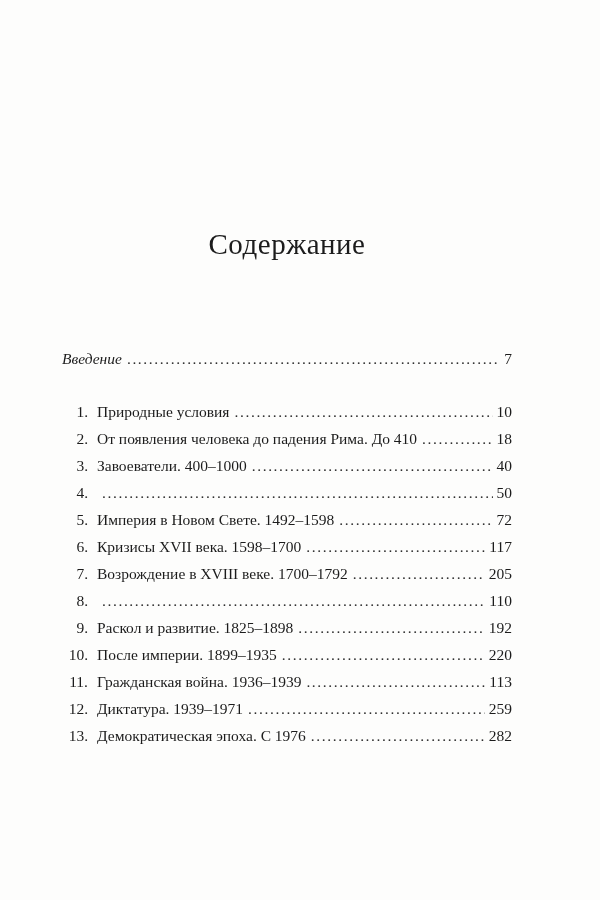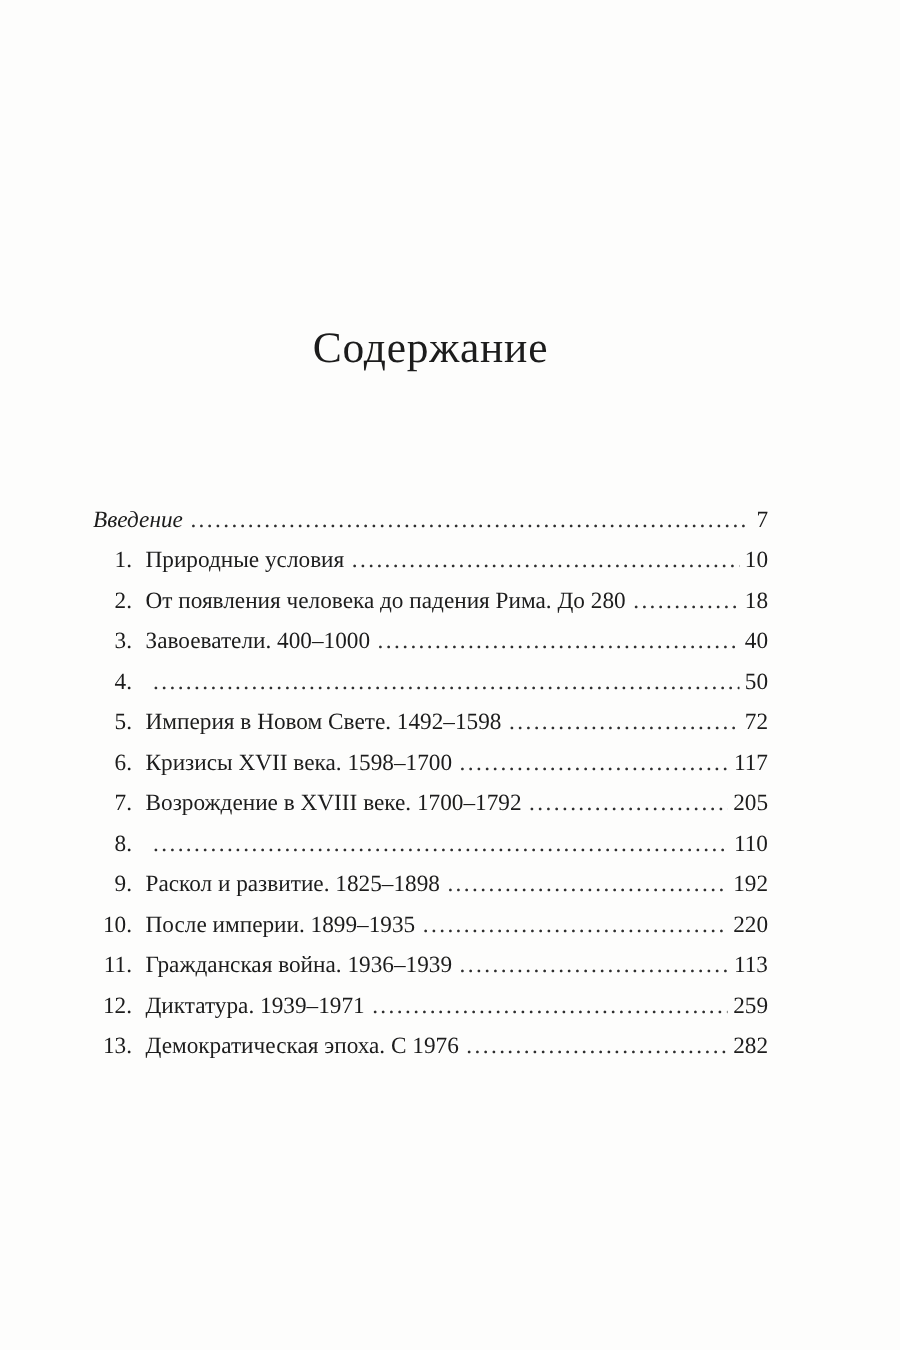--- a/index.html
+++ b/index.html
@@ -21,7 +21,7 @@
     padding: 216px 88px 0 62px;
   }
   .title {
-    margin: 0 0 84px 0;
+    margin: 12px 0 84px 0;
     font-size: 29px;
     font-weight: 400;
     text-align: center;

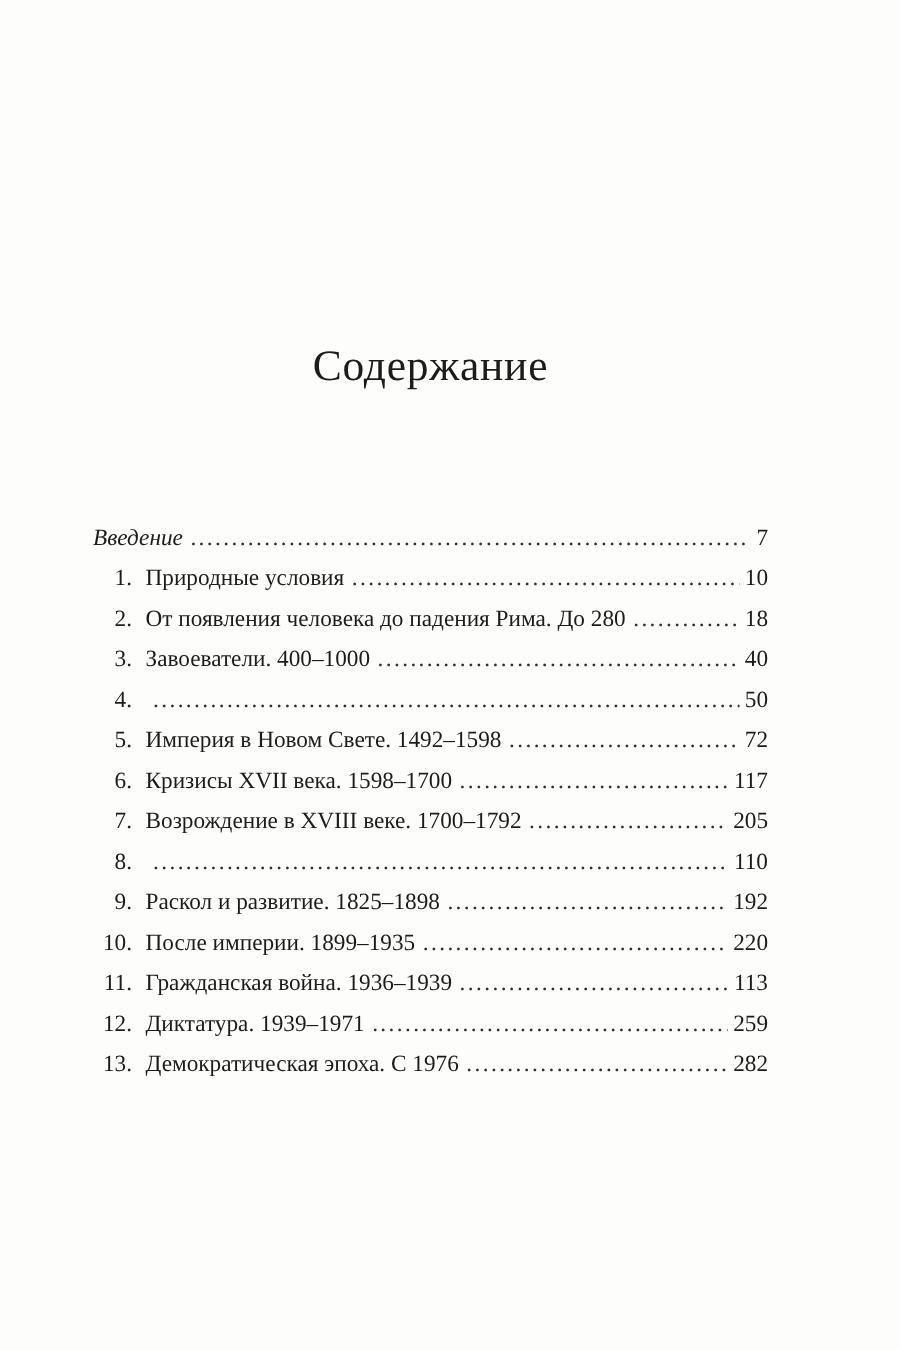--- a/index.html
+++ b/index.html
@@ -30,7 +30,7 @@
   .toc {
     font-size: 15.5px;
   }
-  .toc-section-front { margin-bottom: 0; }
+  .toc-section-front { margin-bottom: 26px; }
   .toc-section-chapters { margin-bottom: 10px; }
   .row {
     display: flex;

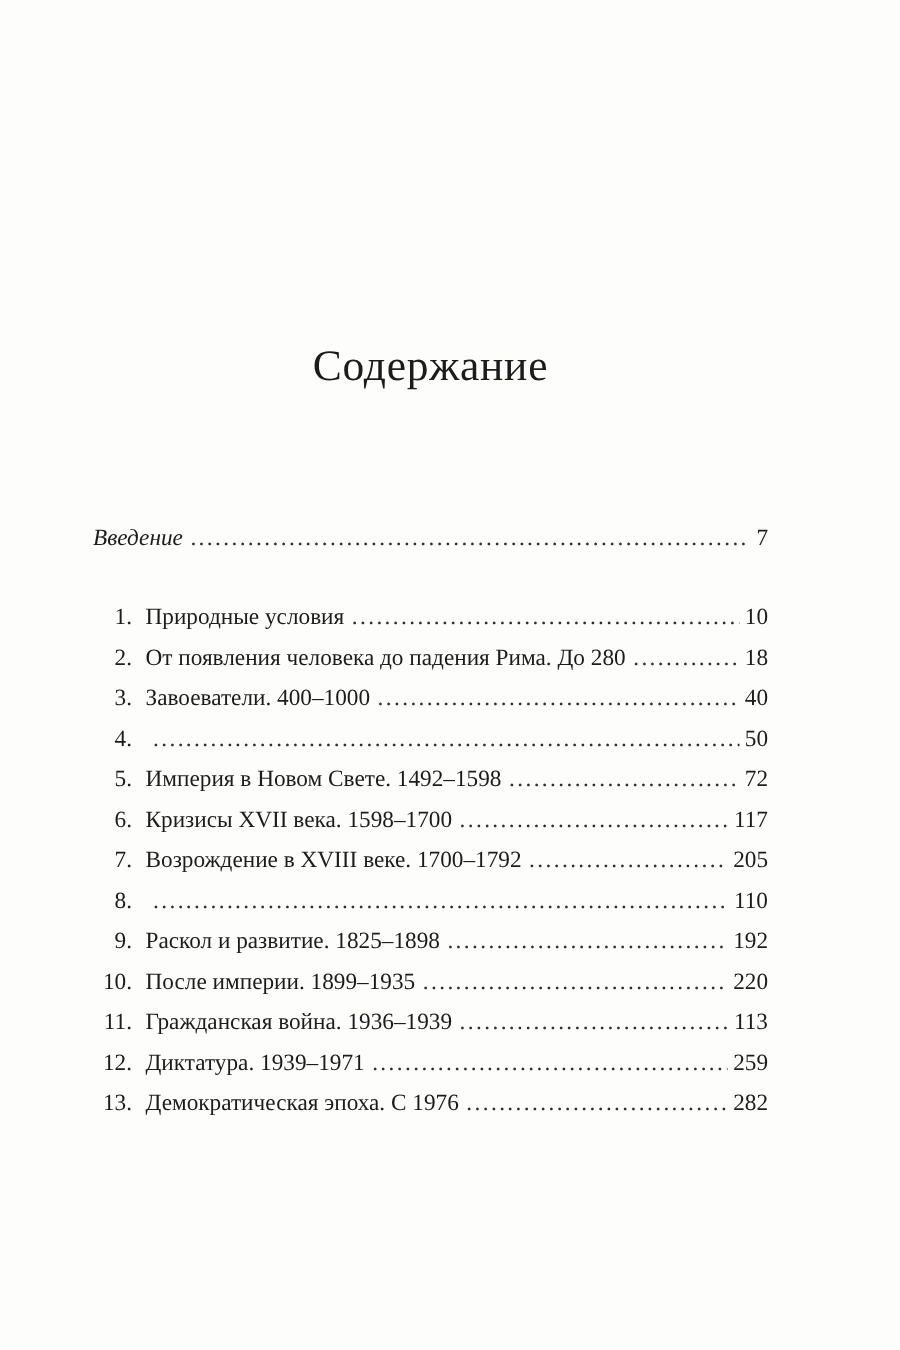--- a/index.html
+++ b/index.html
@@ -88,7 +88,7 @@
         </div>
         <div class="row">
           <span class="num">2.</span>
-          <span class="label">От появления человека до падения Рима. До 280</span>
+          <span class="label">От появления человека до падения Рима. До 410</span>
           <span class="leader"></span>
           <span class="pg">18</span>
         </div>

